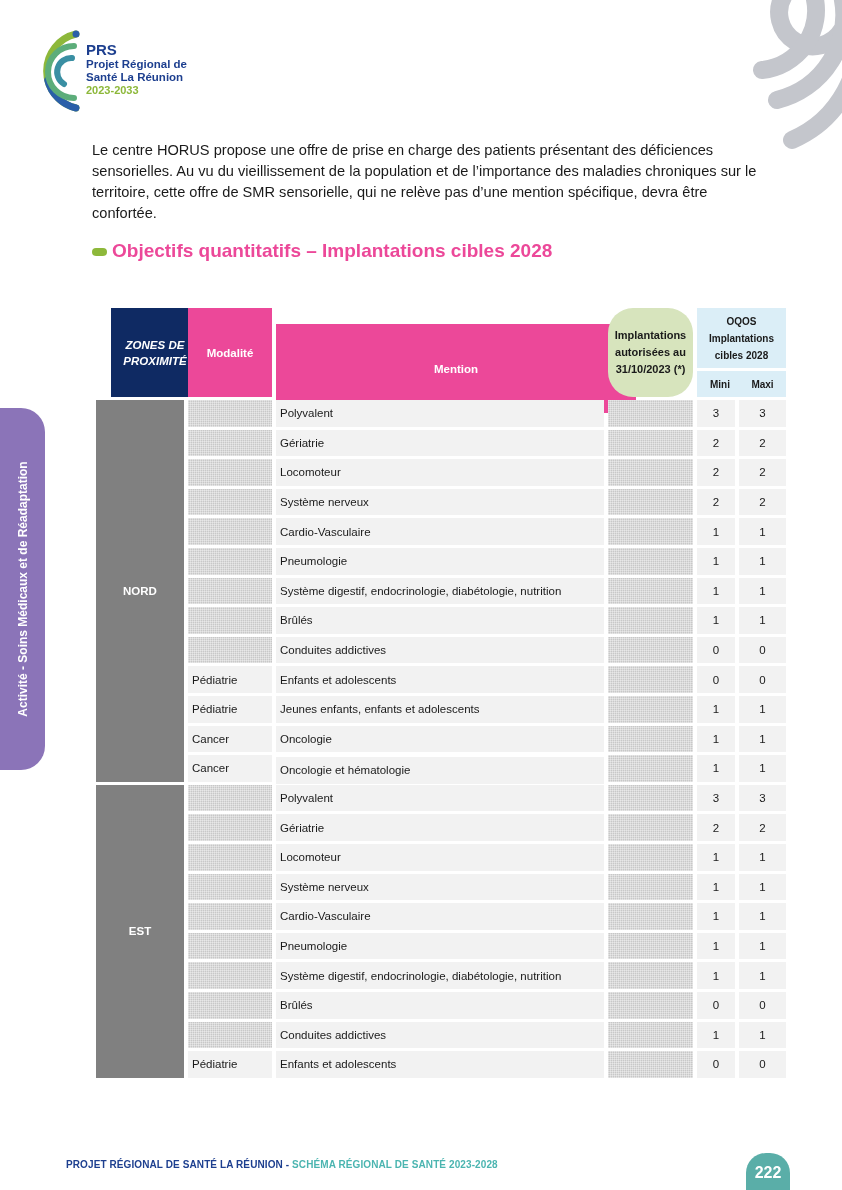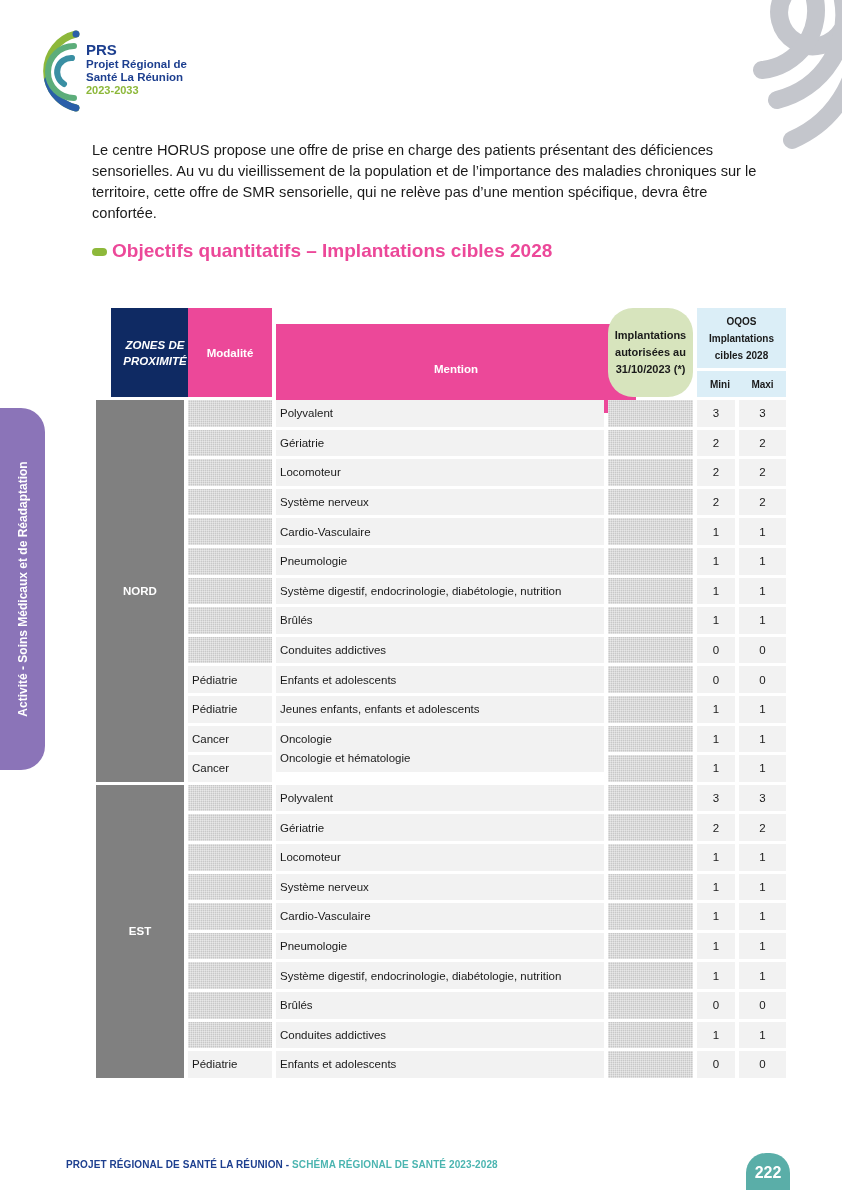--- a/index.html
+++ b/index.html
@@ -156,7 +156,7 @@
     <div class="cell num" style="left: 601px; top: 417.6px; width: 38px; height: 26.6px;">1</div>
     <div class="cell num" style="left: 643px; top: 417.6px; width: 47px; height: 26.6px;">1</div>
     <div class="cell plain" style="left: 92px; top: 447.2px; width: 84px; height: 26.6px;">Cancer</div>
-    <div class="cell plain" style="left: 180px; top: 437px; width: 328px; height: 26.6px;">Oncologie et hématologie</div>
+    <div class="cell plain" style="left: 180px; top: 449px; width: 328px; height: 26.6px;">Oncologie et hématologie</div>
     <div class="cell hatch" style="left: 512px; top: 447.2px; width: 85px; height: 26.6px;"></div>
     <div class="cell num" style="left: 601px; top: 447.2px; width: 38px; height: 26.6px;">1</div>
     <div class="cell num" style="left: 643px; top: 447.2px; width: 47px; height: 26.6px;">1</div>

